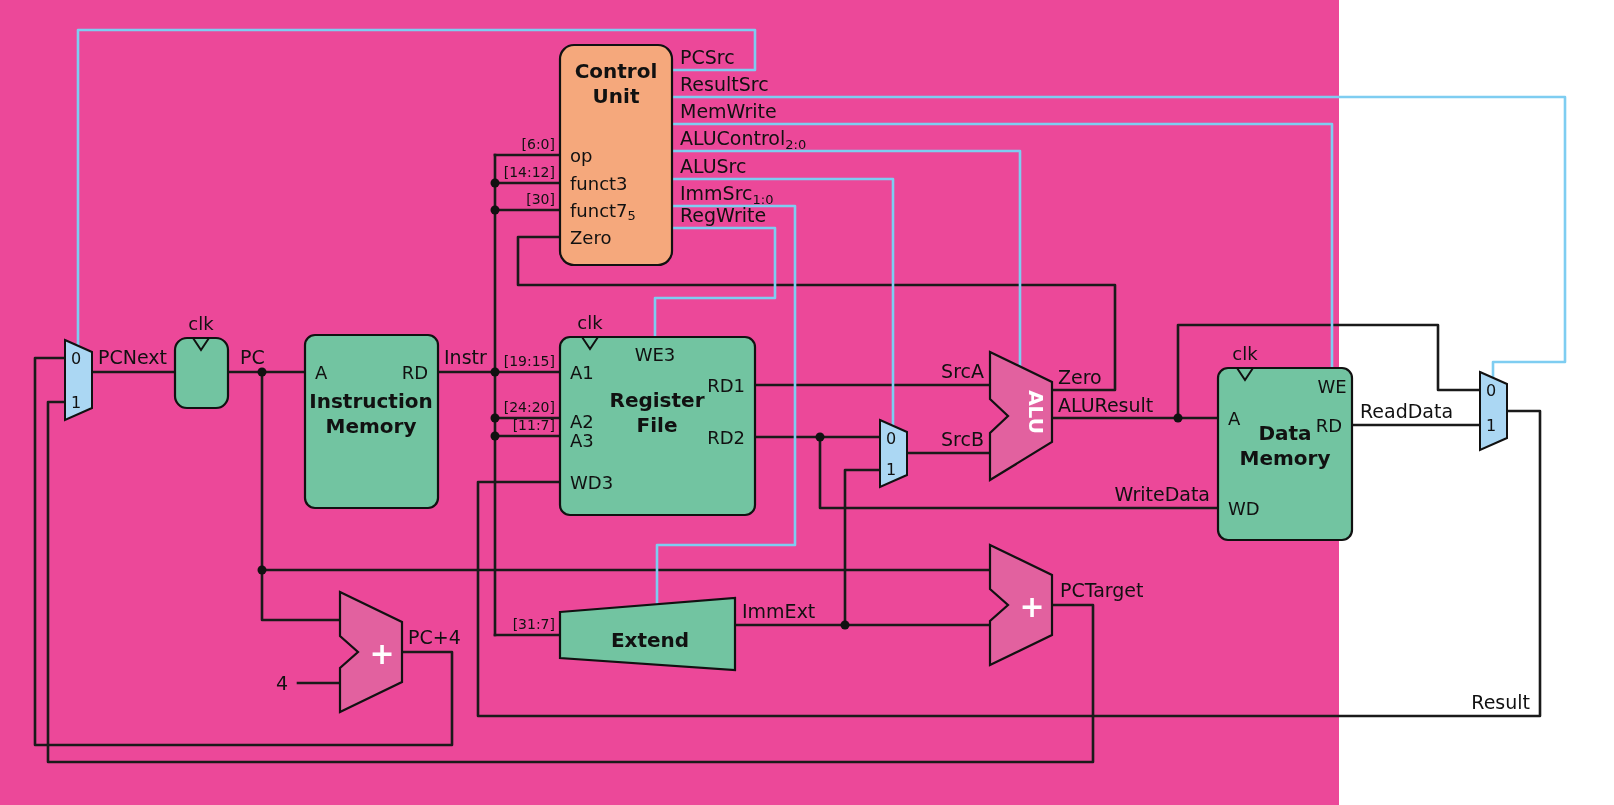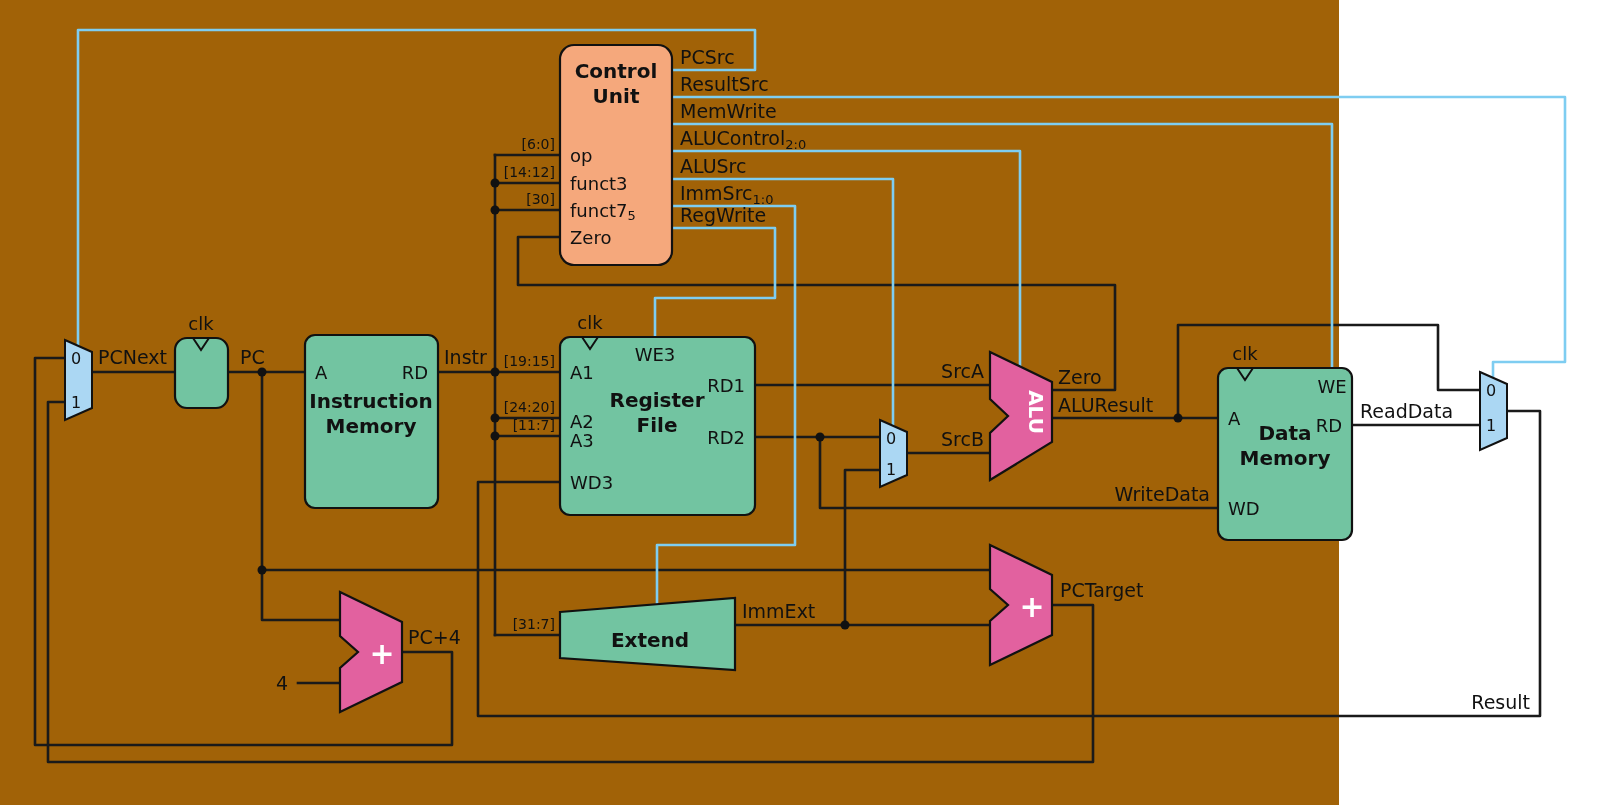--- a/index.html
+++ b/index.html
@@ -3,7 +3,7 @@
 <meta charset="utf-8">
 <style>
   html,body{margin:0;padding:0;background:#ffffff;}
-  .stage{width:1339px;height:805px;position:relative;background:#a16207;}
+  .stage{width:1339px;height:805px;position:relative;background:#ec4899;}
   svg{display:block;}
   text{font-family:"DejaVu Sans","Liberation Sans",sans-serif;fill:#111111;}
   .wire{fill:none;stroke:#1a1a1a;stroke-width:2.6;stroke-linejoin:round;stroke-linecap:square;}

